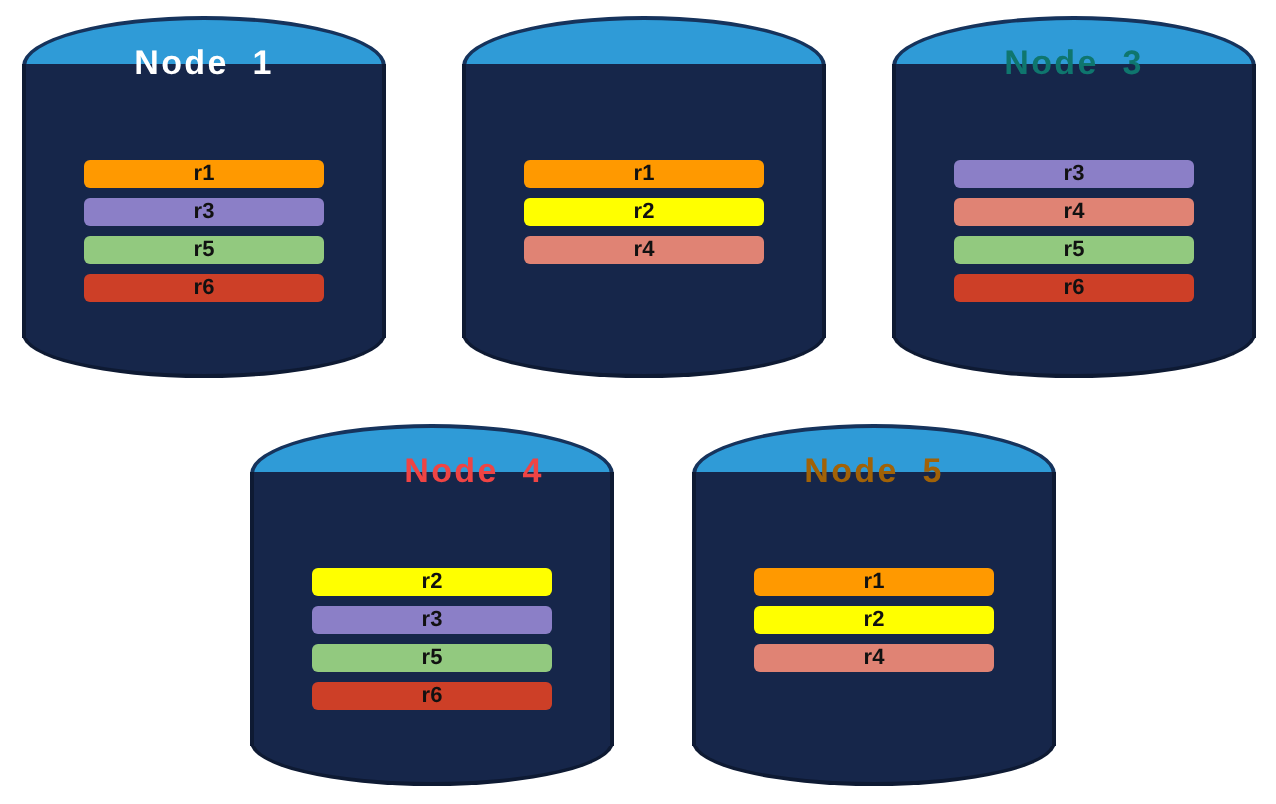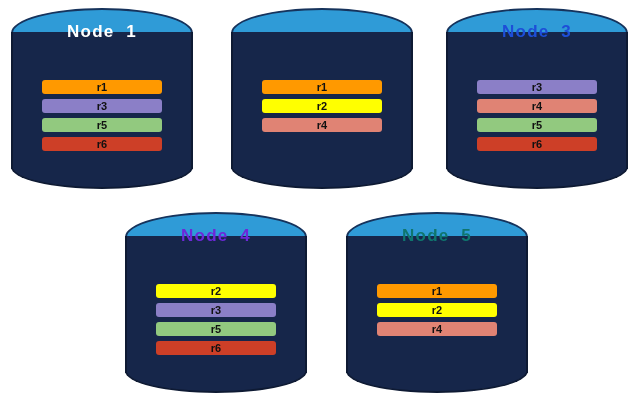--- a/index.html
+++ b/index.html
@@ -127,7 +127,7 @@
       <div class="cyl-top" style="background: rgb(47, 155, 215); border-color: rgb(22, 51, 92);"></div>
       <div class="cyl-bottom" style="background: rgb(22, 38, 74); border-color: rgb(14, 26, 51);"></div>
       <div class="cyl-body" style="background: rgb(22, 38, 74); border-left-color: rgb(14, 26, 51); border-right-color: rgb(14, 26, 51);"></div>
-      <div class="node-title" style="color: #1d4ed8;">Node  3</div>
+      <div class="node-title" style="color: #0f766e;">Node  3</div>
       <div class="records">
         <div class="record" style="background: rgb(139, 127, 199); color: rgb(17, 17, 17);">r3</div>
         <div class="record" style="background: rgb(224, 131, 116); color: rgb(17, 17, 17);">r4</div>

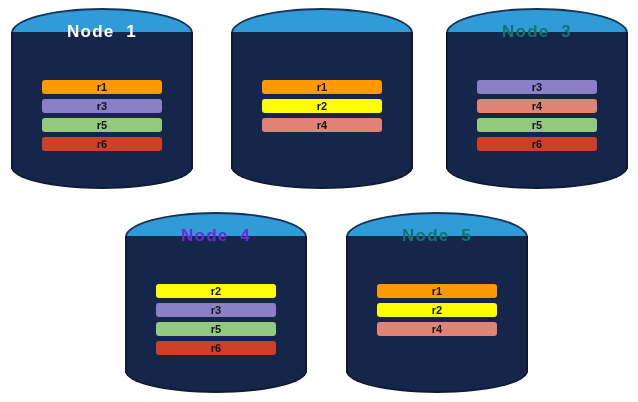--- a/index.html
+++ b/index.html
@@ -139,7 +139,7 @@
       <div class="cyl-top" style="background: rgb(47, 155, 215); border-color: rgb(22, 51, 92);"></div>
       <div class="cyl-bottom" style="background: rgb(22, 38, 74); border-color: rgb(14, 26, 51);"></div>
       <div class="cyl-body" style="background: rgb(22, 38, 74); border-left-color: rgb(14, 26, 51); border-right-color: rgb(14, 26, 51);"></div>
-      <div class="node-title" style="color: #6d28d9;">Node  4</div>
+      <div class="node-title" style="color: #ef4444; margin-left: 21px;">Node  4</div>
       <div class="records">
         <div class="record" style="background: rgb(255, 255, 0); color: rgb(17, 17, 17);">r2</div>
         <div class="record" style="background: rgb(139, 127, 199); color: rgb(17, 17, 17);">r3</div>

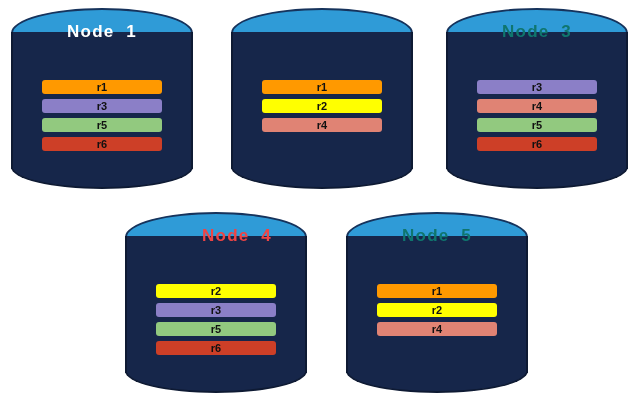--- a/index.html
+++ b/index.html
@@ -151,7 +151,7 @@
       <div class="cyl-top" style="background: rgb(47, 155, 215); border-color: rgb(22, 51, 92);"></div>
       <div class="cyl-bottom" style="background: rgb(22, 38, 74); border-color: rgb(14, 26, 51);"></div>
       <div class="cyl-body" style="background: rgb(22, 38, 74); border-left-color: rgb(14, 26, 51); border-right-color: rgb(14, 26, 51);"></div>
-      <div class="node-title" style="color: #0f766e;">Node  5</div>
+      <div class="node-title" style="color: #a16207;">Node  5</div>
       <div class="records">
         <div class="record" style="background: rgb(255, 153, 0); color: rgb(17, 17, 17);">r1</div>
         <div class="record" style="background: rgb(255, 255, 0); color: rgb(17, 17, 17);">r2</div>

